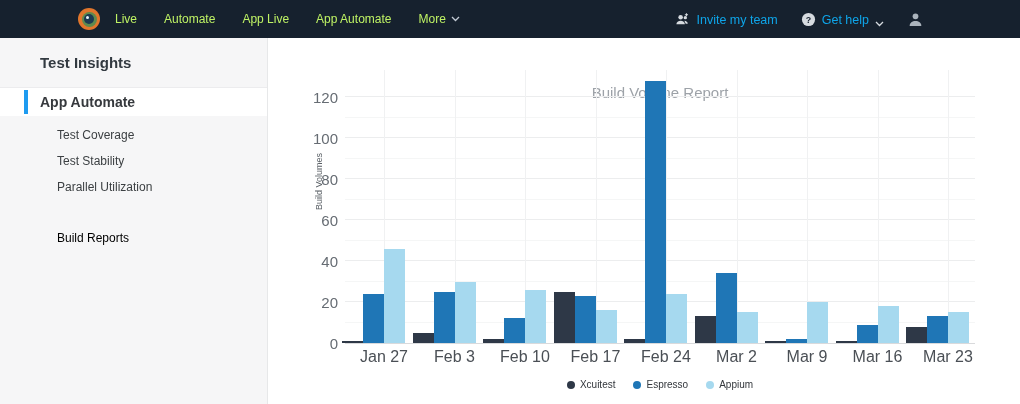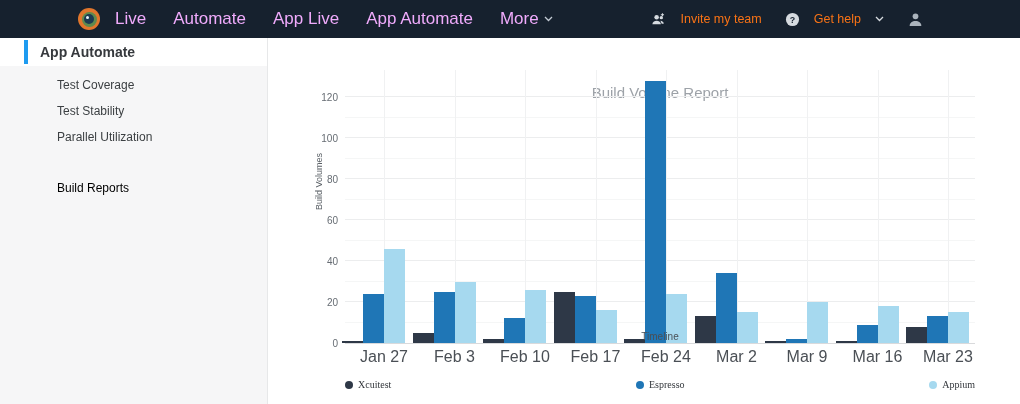--- a/index.html
+++ b/index.html
@@ -15,7 +15,7 @@
   .logo .core::after { content:""; position:absolute; left:2px; top:2px; width:3px; height:3px; border-radius:50%; background:#e8f4fa; }
   .brand-name { color:#ffffff; font-size:16px; font-weight:700; letter-spacing:.2px; }
   .nav-links { display:flex; align-items:center; gap:27px; margin-left:15px; }
-  .nav-link { color:#f0abfc; font-size:17px; cursor:pointer; display:flex; align-items:center; gap:5px; white-space:nowrap; }
+  .nav-link { color:#bef264; font-size:12px; cursor:pointer; display:flex; align-items:center; gap:5px; white-space:nowrap; }
   .nav-right { margin-left:auto; display:flex; align-items:center; gap:23px; }
   .nav-right .item { color:#f97316; font-size:12.5px; display:flex; align-items:center; gap:14px; cursor:pointer; white-space:nowrap; }
   .icon14 { width:15px; height:15px; display:inline-flex; }

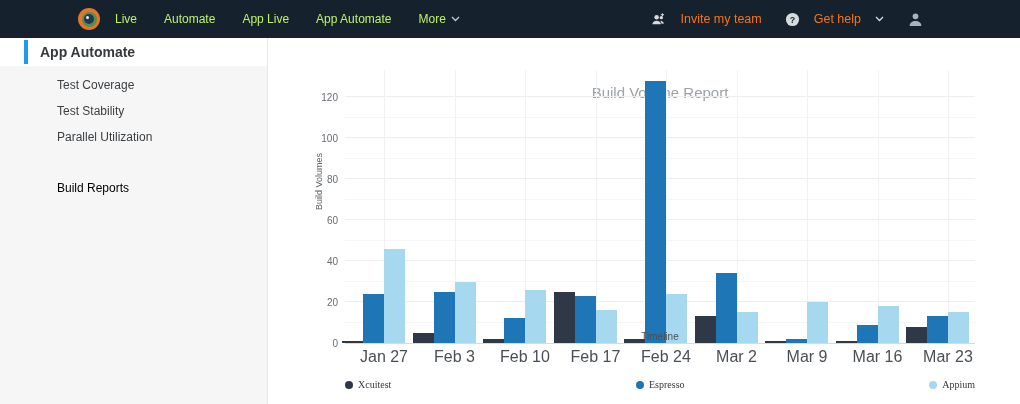--- a/index.html
+++ b/index.html
@@ -17,7 +17,7 @@
   .nav-links { display:flex; align-items:center; gap:27px; margin-left:15px; }
   .nav-link { color:#bef264; font-size:12px; cursor:pointer; display:flex; align-items:center; gap:5px; white-space:nowrap; }
   .nav-right { margin-left:auto; display:flex; align-items:center; gap:23px; }
-  .nav-right .item { color:#f97316; font-size:12.5px; display:flex; align-items:center; gap:14px; cursor:pointer; white-space:nowrap; }
+  .nav-right .item { color:#0ea5e9; font-size:12.5px; display:flex; align-items:flex-end; gap:6px; cursor:pointer; white-space:nowrap; }
   .icon14 { width:15px; height:15px; display:inline-flex; }
 
   

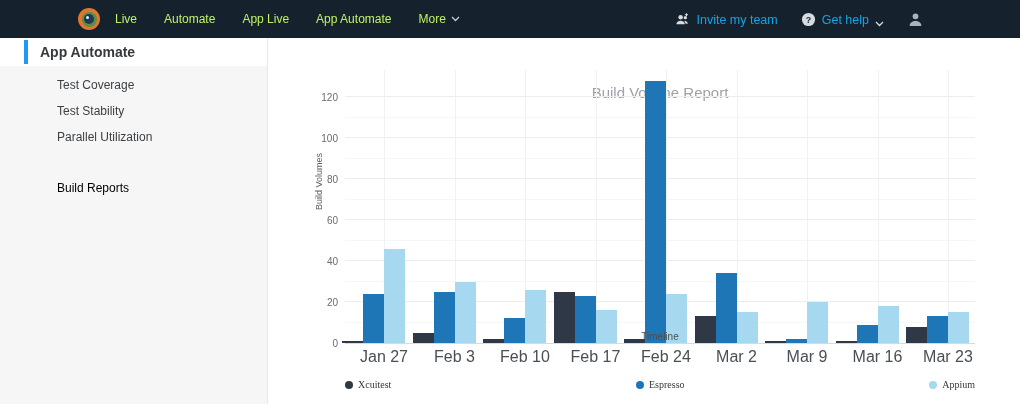--- a/index.html
+++ b/index.html
@@ -115,6 +115,9 @@
   <div class="content">
 
     <aside class="sidebar">
+      <div class="sidebar-header">
+        <span class="sidebar-title">Test Insights</span>
+      </div>
       <div class="sidebar-section">
         <span class="active-bar"></span>
         <span class="sidebar-section-label">App Automate</span>

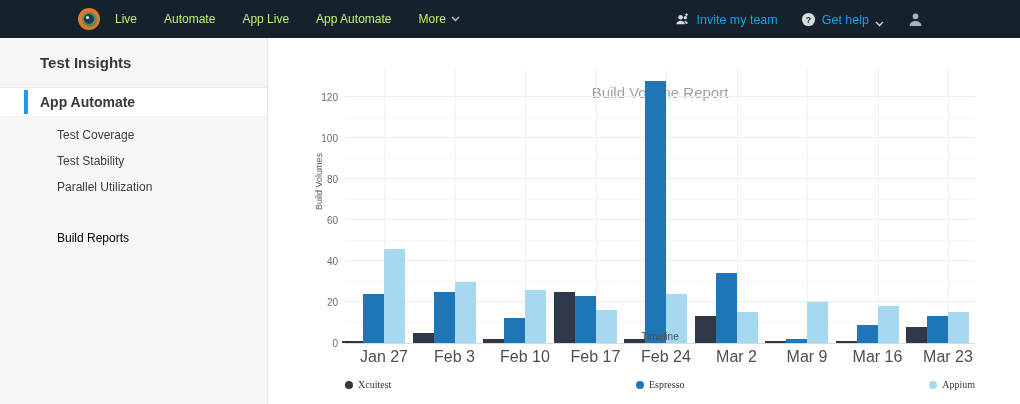--- a/index.html
+++ b/index.html
@@ -43,7 +43,7 @@
   .gridline-h.minor { background:#f5f6f6; }
   .gridline-v { position:absolute; top:3px; bottom:0; width:1px; background:#f0f1f2; }
   .x-axis-line { position:absolute; left:0; right:0; bottom:-1px; height:1px; background:#d9dadc; }
-  .ytick-label { position:absolute; right:100%; margin-right:7px; font-size:10px; color:#666c73; transform:translateY(-50%); white-space:nowrap; }
+  .ytick-label { position:absolute; right:100%; margin-right:7px; font-size:15px; color:#666c73; transform:translateY(-50%); white-space:nowrap; }
   .bar-group { position:absolute; bottom:0; width:63px; display:flex; align-items:flex-end; }
   .bar { width:21px; }
   .xtick-label { position:absolute; top:281px; transform:translateX(-50%); font-size:16px; color:#4a4f55; white-space:nowrap; }

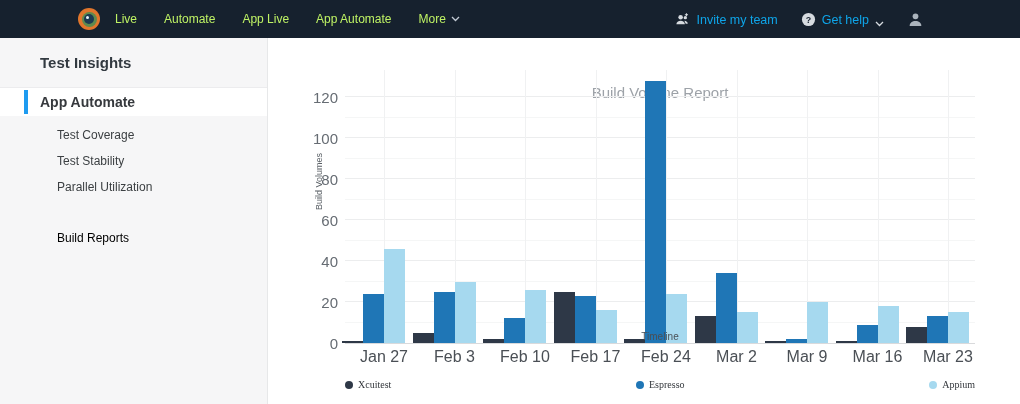--- a/index.html
+++ b/index.html
@@ -218,7 +218,6 @@
           </div>
           <div class="x-axis-line"></div>
         </div>
-      <div class="xaxis-title">Timeline</div>
       <div class="legend" id="legend">
           <span class="legend-item">
             <span class="legend-dot" style="background: rgb(46, 56, 71);"></span>

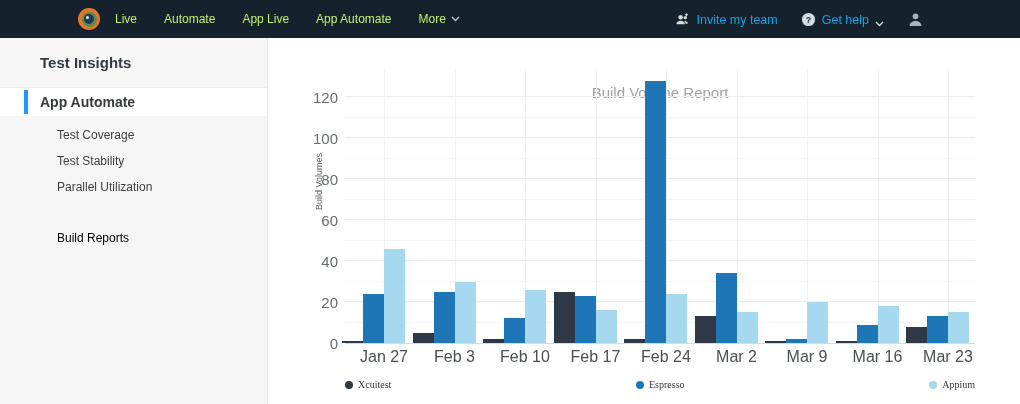--- a/index.html
+++ b/index.html
@@ -49,7 +49,7 @@
   .xtick-label { position:absolute; top:281px; transform:translateX(-50%); font-size:16px; color:#4a4f55; white-space:nowrap; }
   .xaxis-title { position:absolute; top:293px; left:77px; width:630px; text-align:center; font-size:10px; color:#4a4f55; }
   .ylabel { position:absolute; left:22px; top:167px; transform:rotate(-90deg) translateX(50%); transform-origin:center; font-size:9px; color:#5a6066; white-space:nowrap; }
-  .legend { position:absolute; top:341px; left:77px; width:630px; display:flex; justify-content:space-between; gap:18px;font-family:Liberation Serif, serif; }
+  .legend { position:absolute; top:341px; left:77px; width:630px; display:flex; justify-content:center; gap:18px; }
   .legend-item { display:flex; align-items:center; gap:5px; font-size:10px; color:#33373c; cursor:pointer; }
   .legend-dot { width:8px; height:8px; border-radius:50%; }
 </style>

